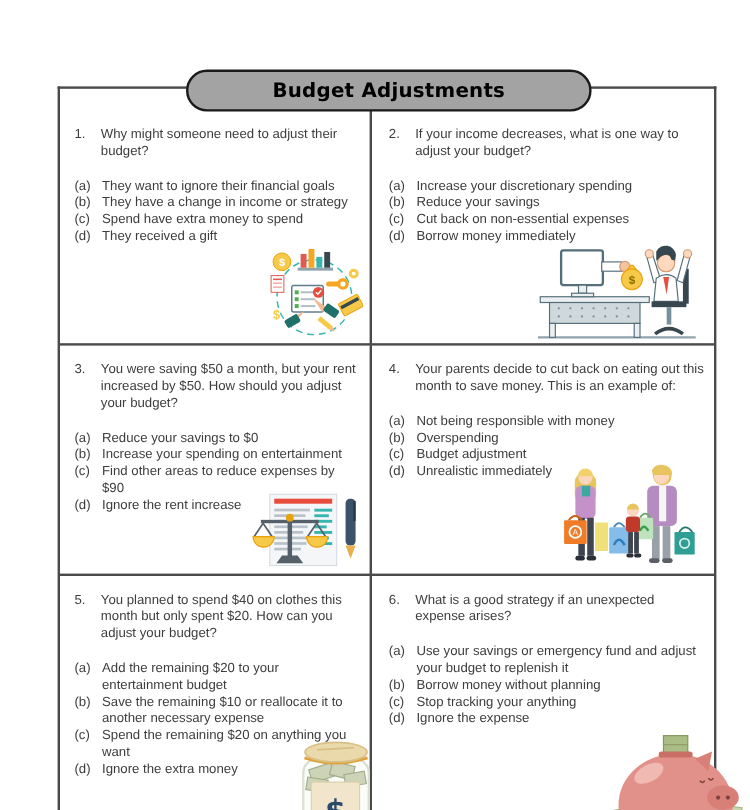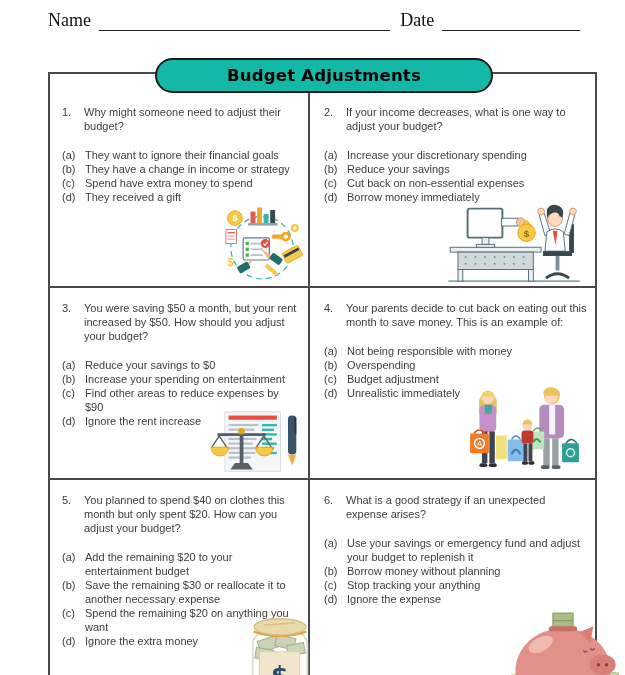--- a/index.html
+++ b/index.html
@@ -43,12 +43,6 @@
 
 <div class="sheet">
 
-  <div class="header-row">
-    <span class="hlabel">Name</span>
-    <span class="hline name-line"></span>
-    <span class="hlabel hlabel2">Date</span>
-    <span class="hline date-line"></span>
-  </div>
 
   <div class="qbox">
     <div class="pill">Budget Adjustments</div>

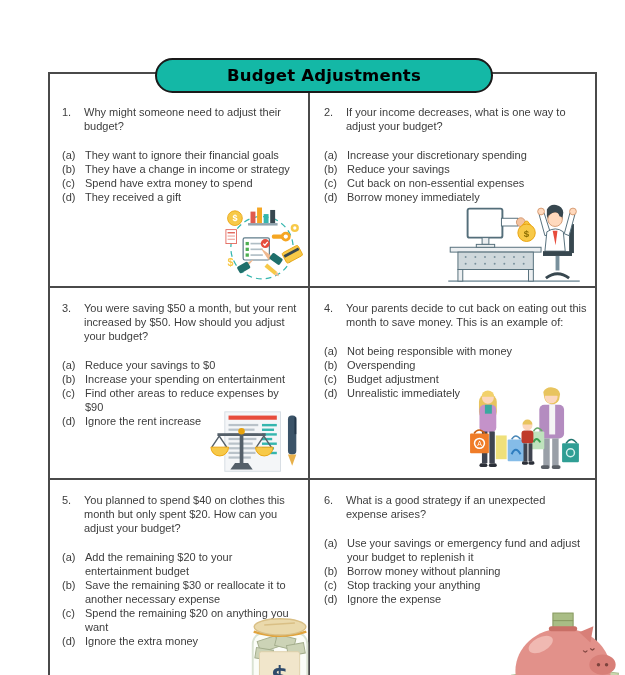--- a/index.html
+++ b/index.html
@@ -17,7 +17,7 @@
   .qbox{position:absolute;left:48px;top:72px;width:549px;height:603px;
         border:2px solid #4a4a4a;border-bottom:none;box-sizing:border-box;
         display:grid;grid-template-columns:260px 1fr;grid-template-rows:214px 192px 1fr;}
-  .pill{position:absolute;left:105px;top:-16px;width:334px;height:31px;background:#14b8a6;
+  .pill{position:absolute;left:105px;top:-16px;width:334px;height:31px;background:#a3a3a3;
         border:2px solid #1a1a1a;border-radius:18px;z-index:5;display:flex;align-items:center;
         justify-content:center;font-family:"DejaVu Sans",sans-serif;font-weight:bold;
         font-size:16.5px;color:#000;letter-spacing:.2px;}

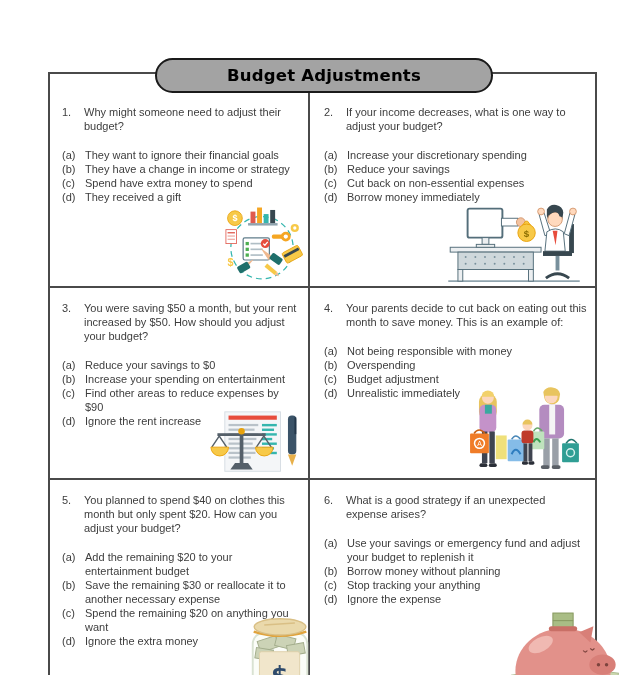--- a/index.html
+++ b/index.html
@@ -319,7 +319,7 @@
           </div>
         <div class="opt">
             <span>(b)</span>
-            <span>Save the remaining $30 or reallocate it to another necessary expense</span>
+            <span>Save the remaining $10 or reallocate it to another necessary expense</span>
           </div>
         <div class="opt">
             <span>(c)</span>

